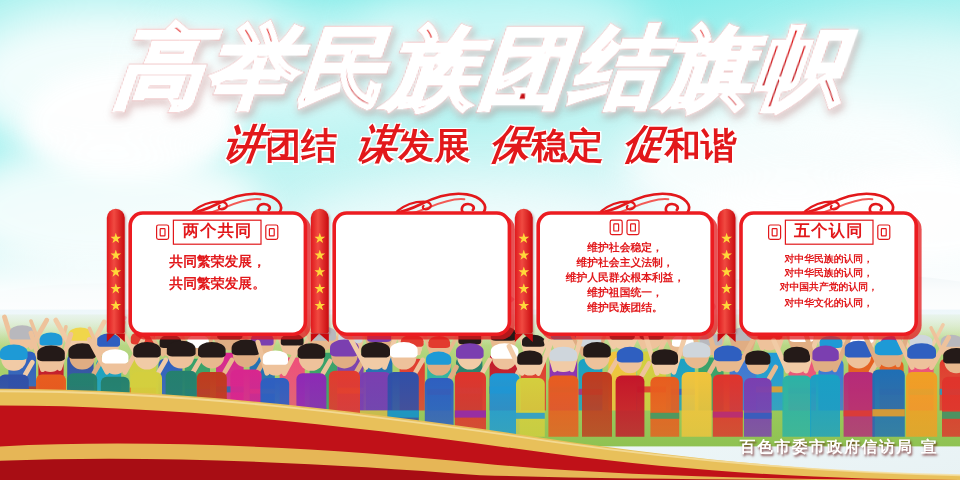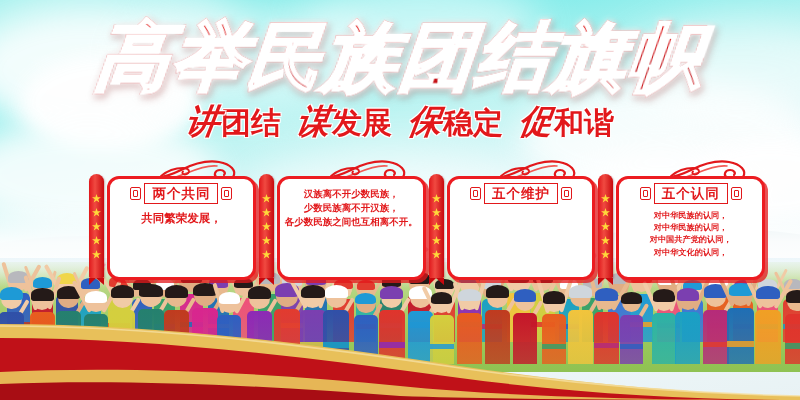--- a/index.html
+++ b/index.html
@@ -734,11 +734,6 @@
         <path d="M0 25 C20 25 34 24 48 21" fill="none" stroke="#e2181b" stroke-width="1.4" stroke-linecap="round"></path>
       </svg>
       <div class="panel">
-        <div class="panel-body">
-          <div>汉族离不开少数民族，</div>
-          <div>少数民族离不开汉族，</div>
-          <div>各少数民族之间也互相离不开。</div>
-        </div>
       </div>
     </div>
 

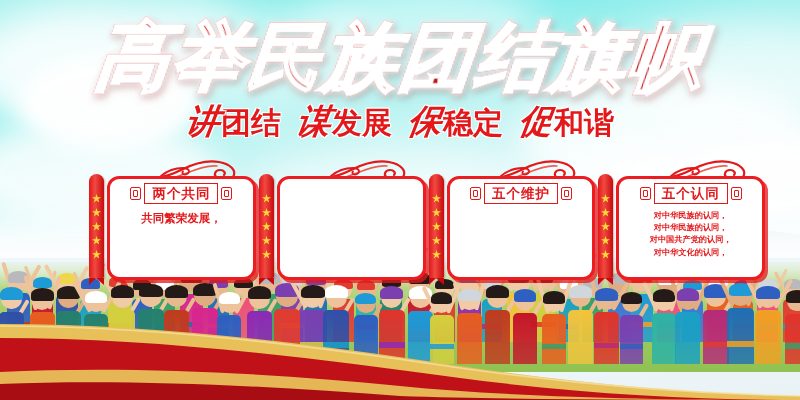--- a/index.html
+++ b/index.html
@@ -765,7 +765,6 @@
       <div class="panel">
         <div class="panel-head">
           <span class="seal"></span>
-          <span class="head-box">五个维护</span>
           <span class="seal"></span>
         </div>
       </div>

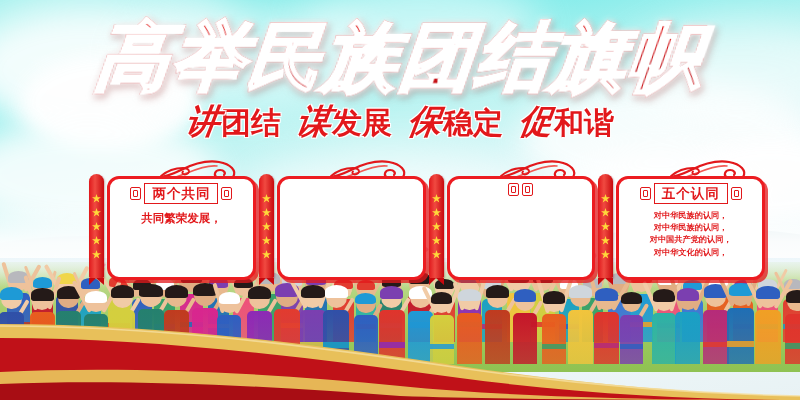--- a/index.html
+++ b/index.html
@@ -766,6 +766,13 @@
         <div class="panel-head">
           <span class="seal"></span>
           <span class="seal"></span>
+        </div>
+        <div class="panel-body">
+          <div>维护社会稳定，</div>
+          <div>维护社会主义法制，</div>
+          <div>维护人民群众根本利益，</div>
+          <div>维护祖国统一，</div>
+          <div>维护民族团结。</div>
         </div>
       </div>
     </div>

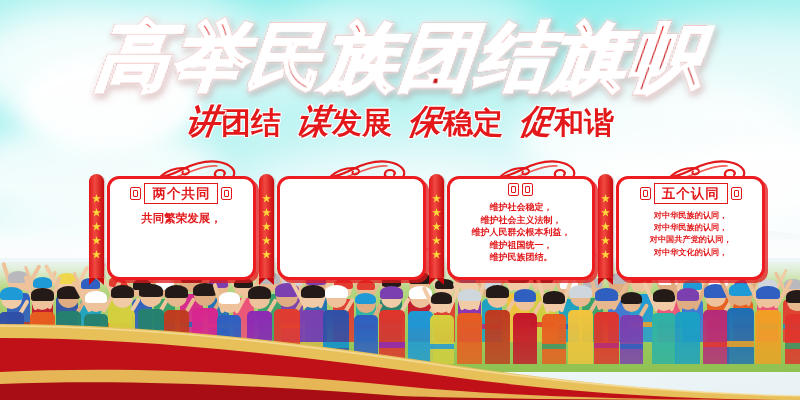--- a/index.html
+++ b/index.html
@@ -704,6 +704,7 @@
         </div>
         <div class="panel-body">
           <div>共同繁荣发展，</div>
+          <div>共同繁荣发展。</div>
         </div>
       </div>
     </div>

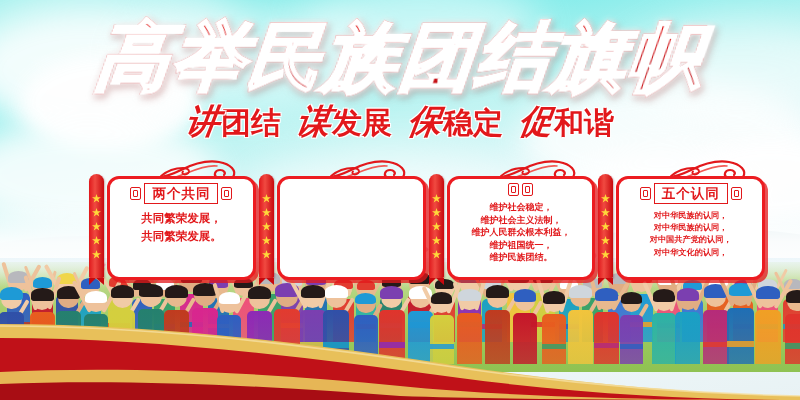--- a/index.html
+++ b/index.html
@@ -828,6 +828,7 @@
     <path d="M0 46 C150 46 300 64 460 88 C580 105 700 114 800 116" fill="none" stroke="#f5deA0" stroke-width="1.6" opacity=".8"></path>
   </svg>
 
+  <div class="credit">百色市委市政府信访局 宣</div>
 
 </div>
 

